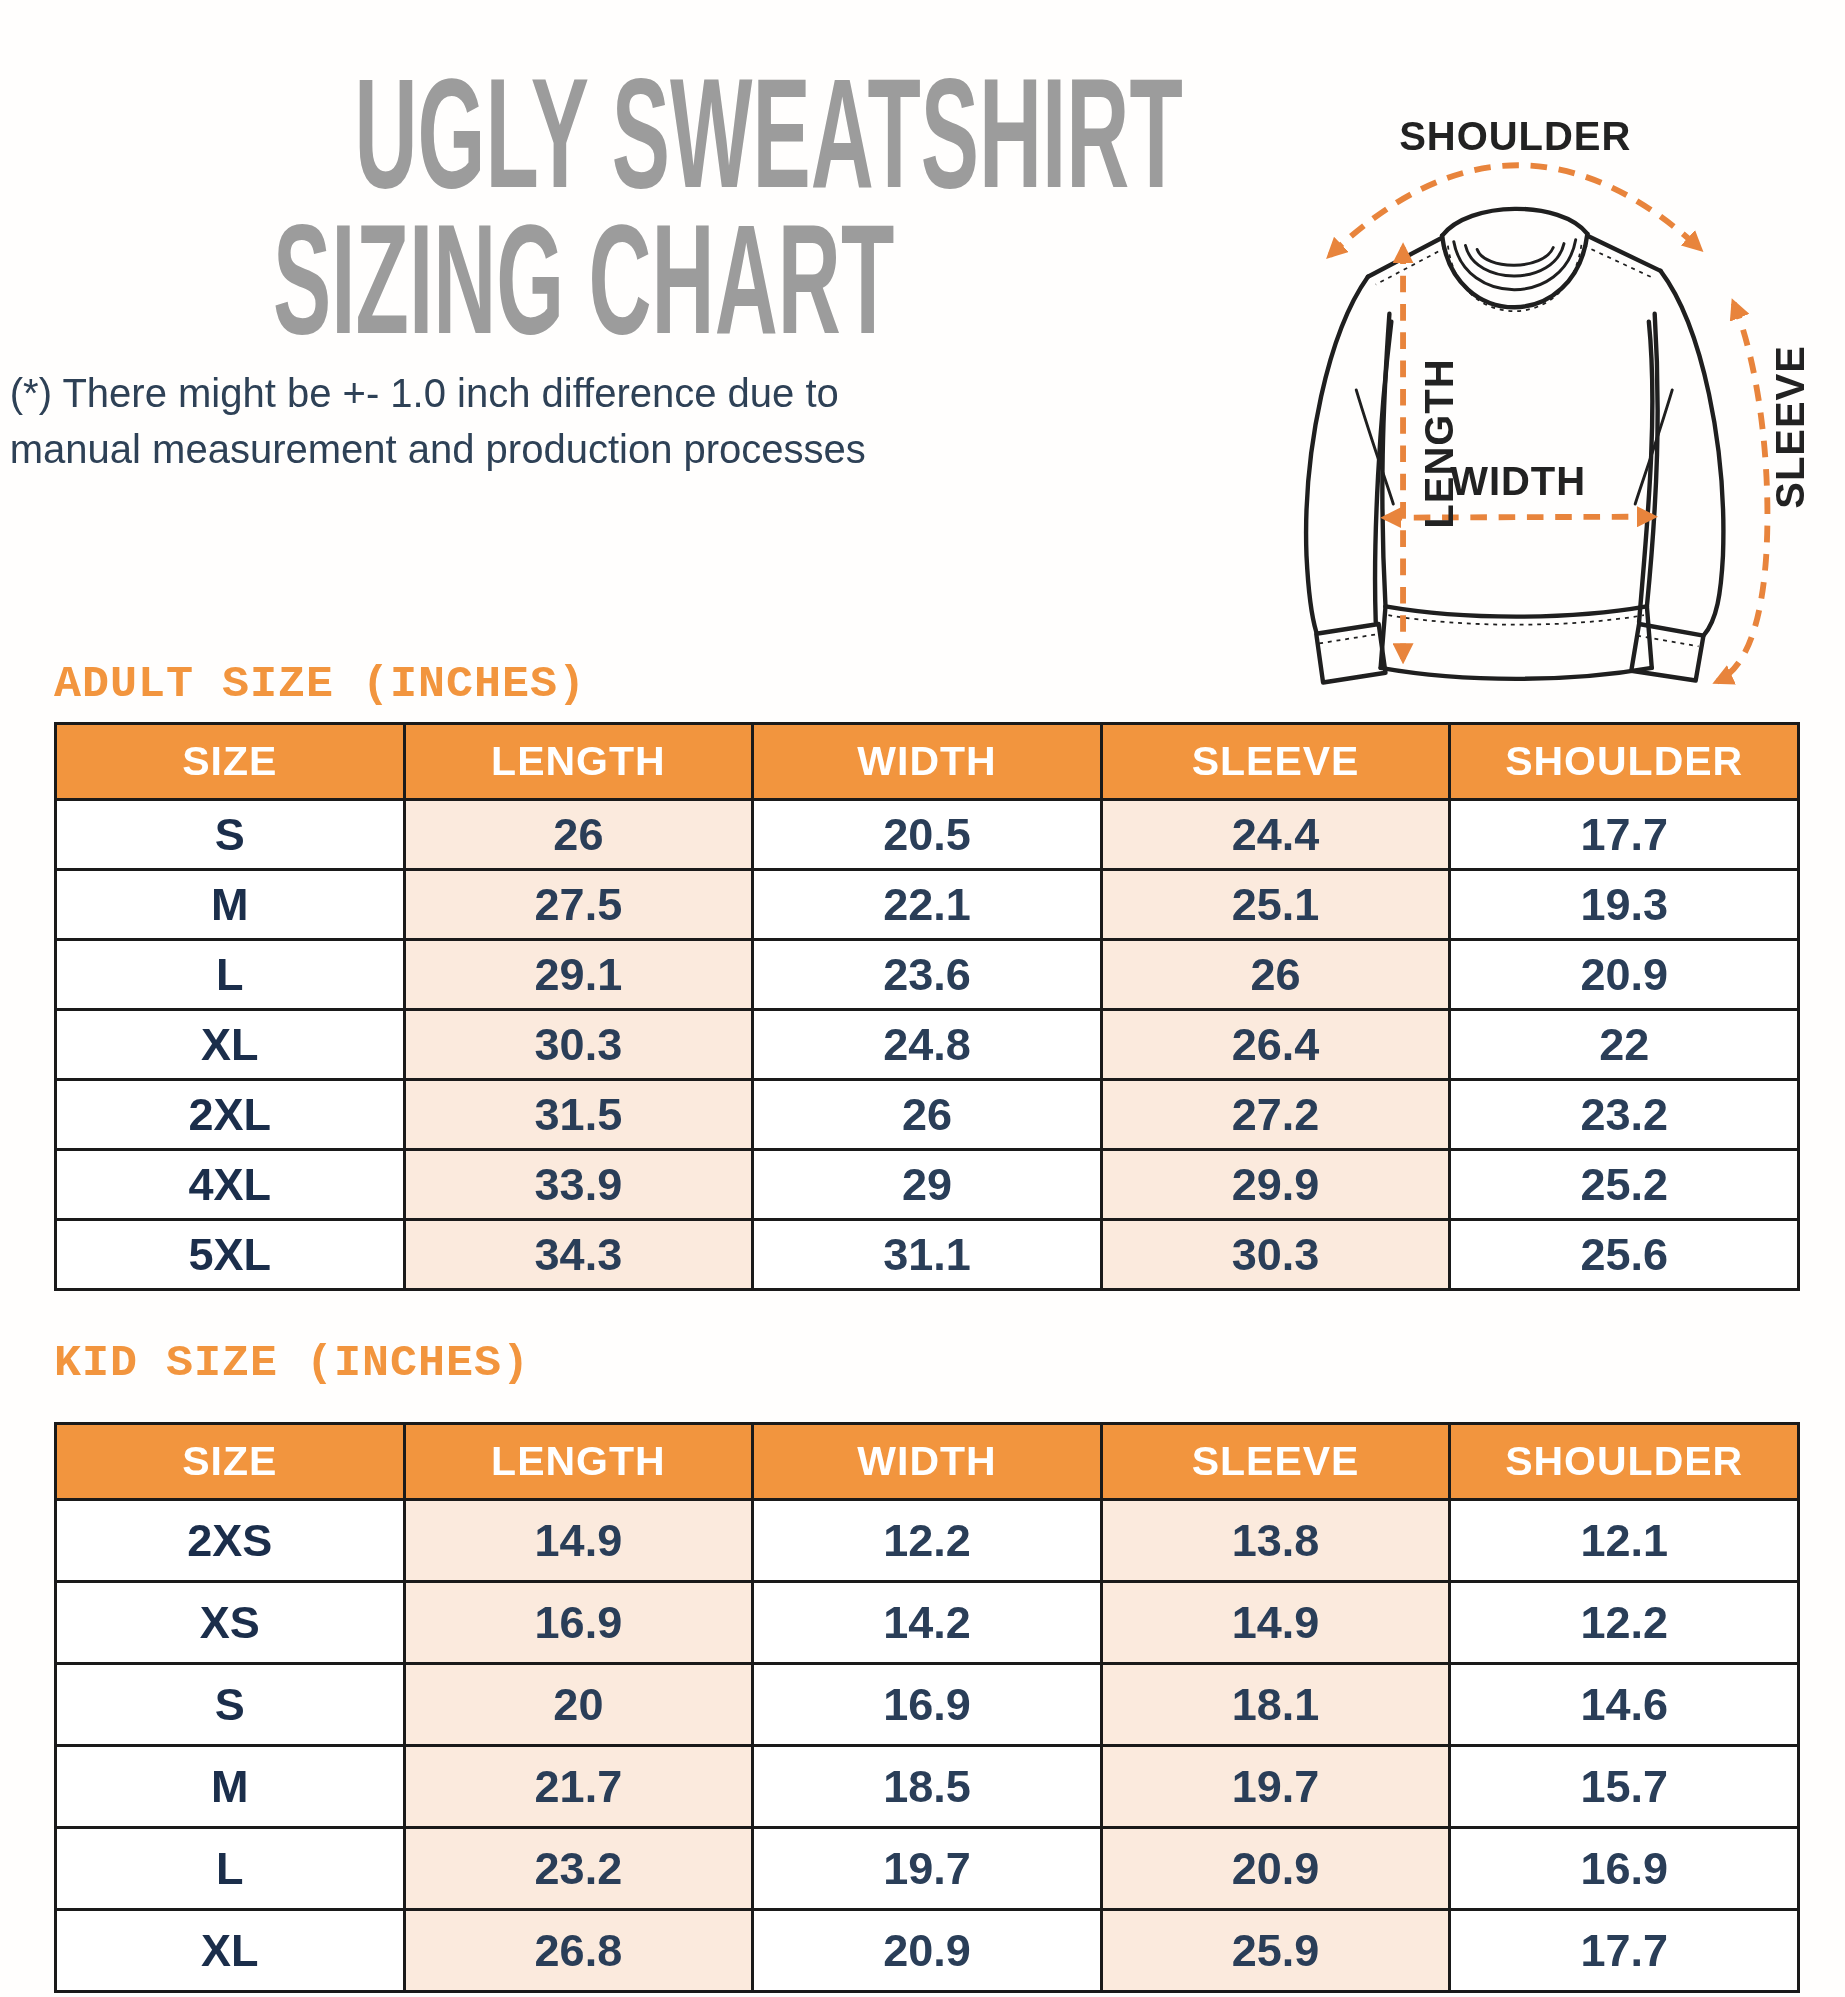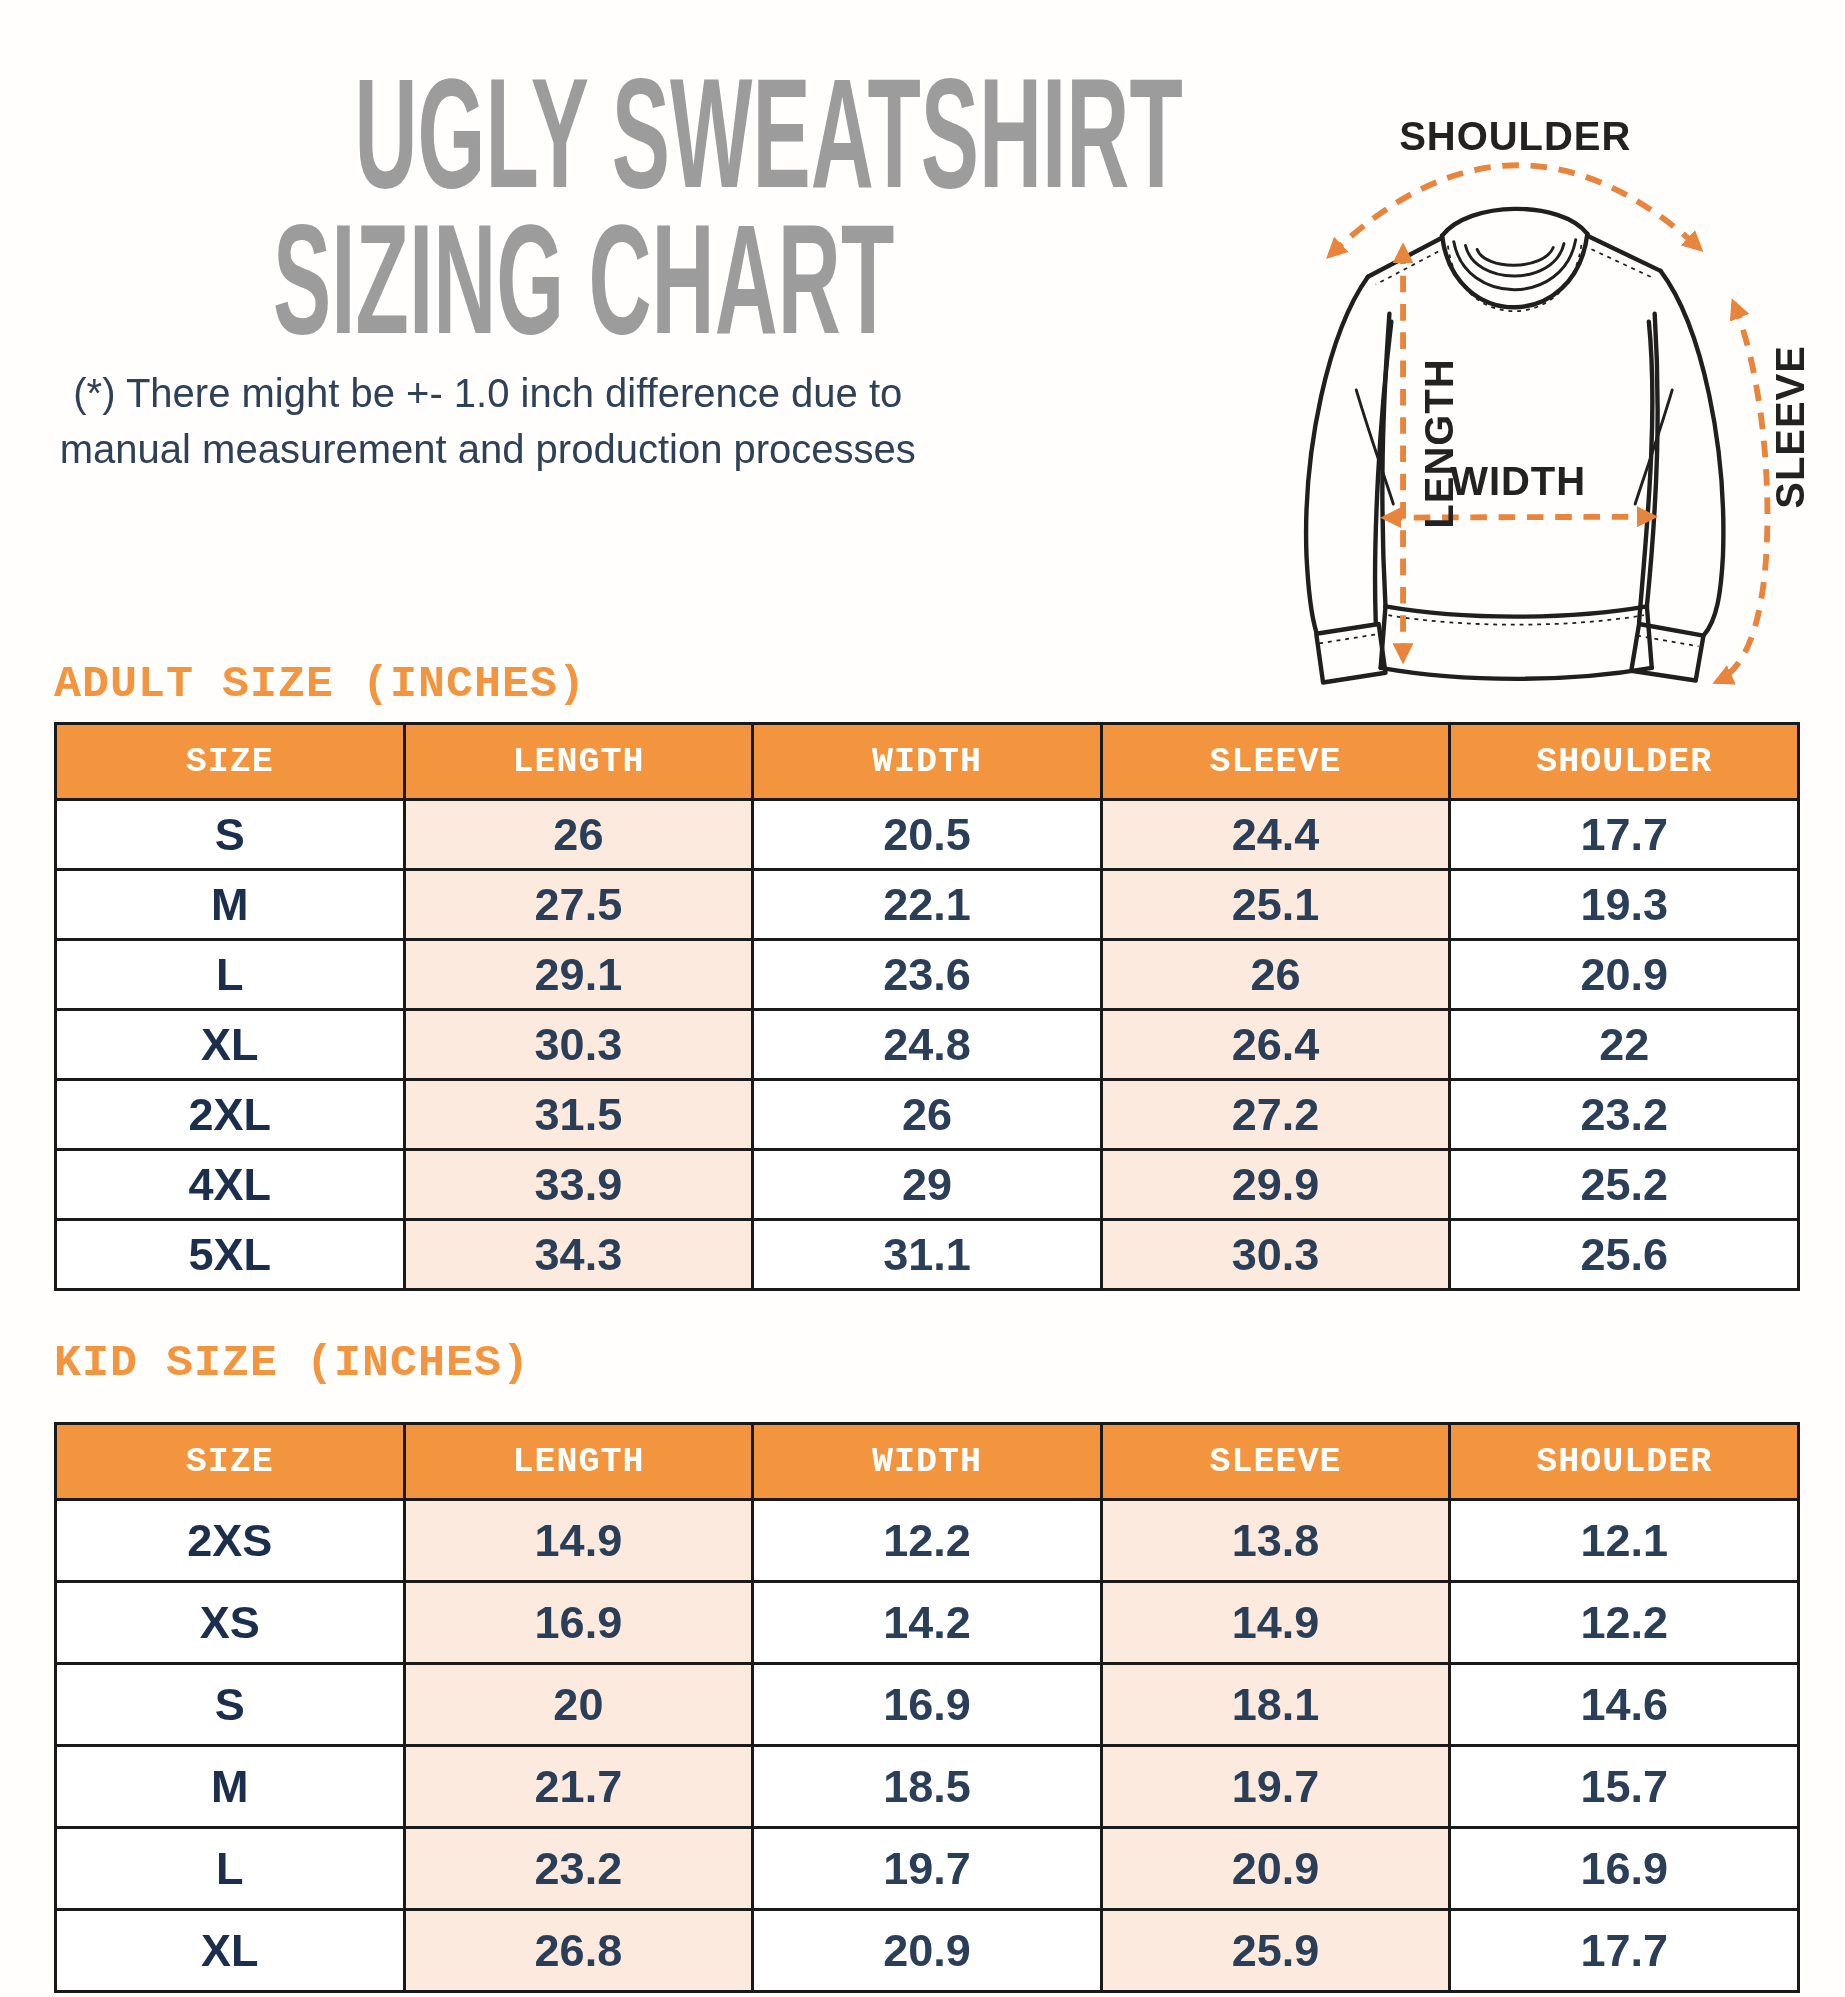--- a/index.html
+++ b/index.html
@@ -17,7 +17,7 @@
   .title-line{display:block;font-weight:bold;color:var(--title-gray);
     font-size:156px;line-height:146px;white-space:nowrap;}
   .title-line span{display:inline-block;transform:scaleX(0.56);transform-origin:50% 50%;}
-  .note{position:absolute;left:9.8px;top:365px;width:956px;text-align:center;
+  .note{position:absolute;left:9.8px;top:365px;width:956px;text-align:left;
     color:var(--slate);font-size:40px;line-height:56px;font-weight:normal;}
 
   

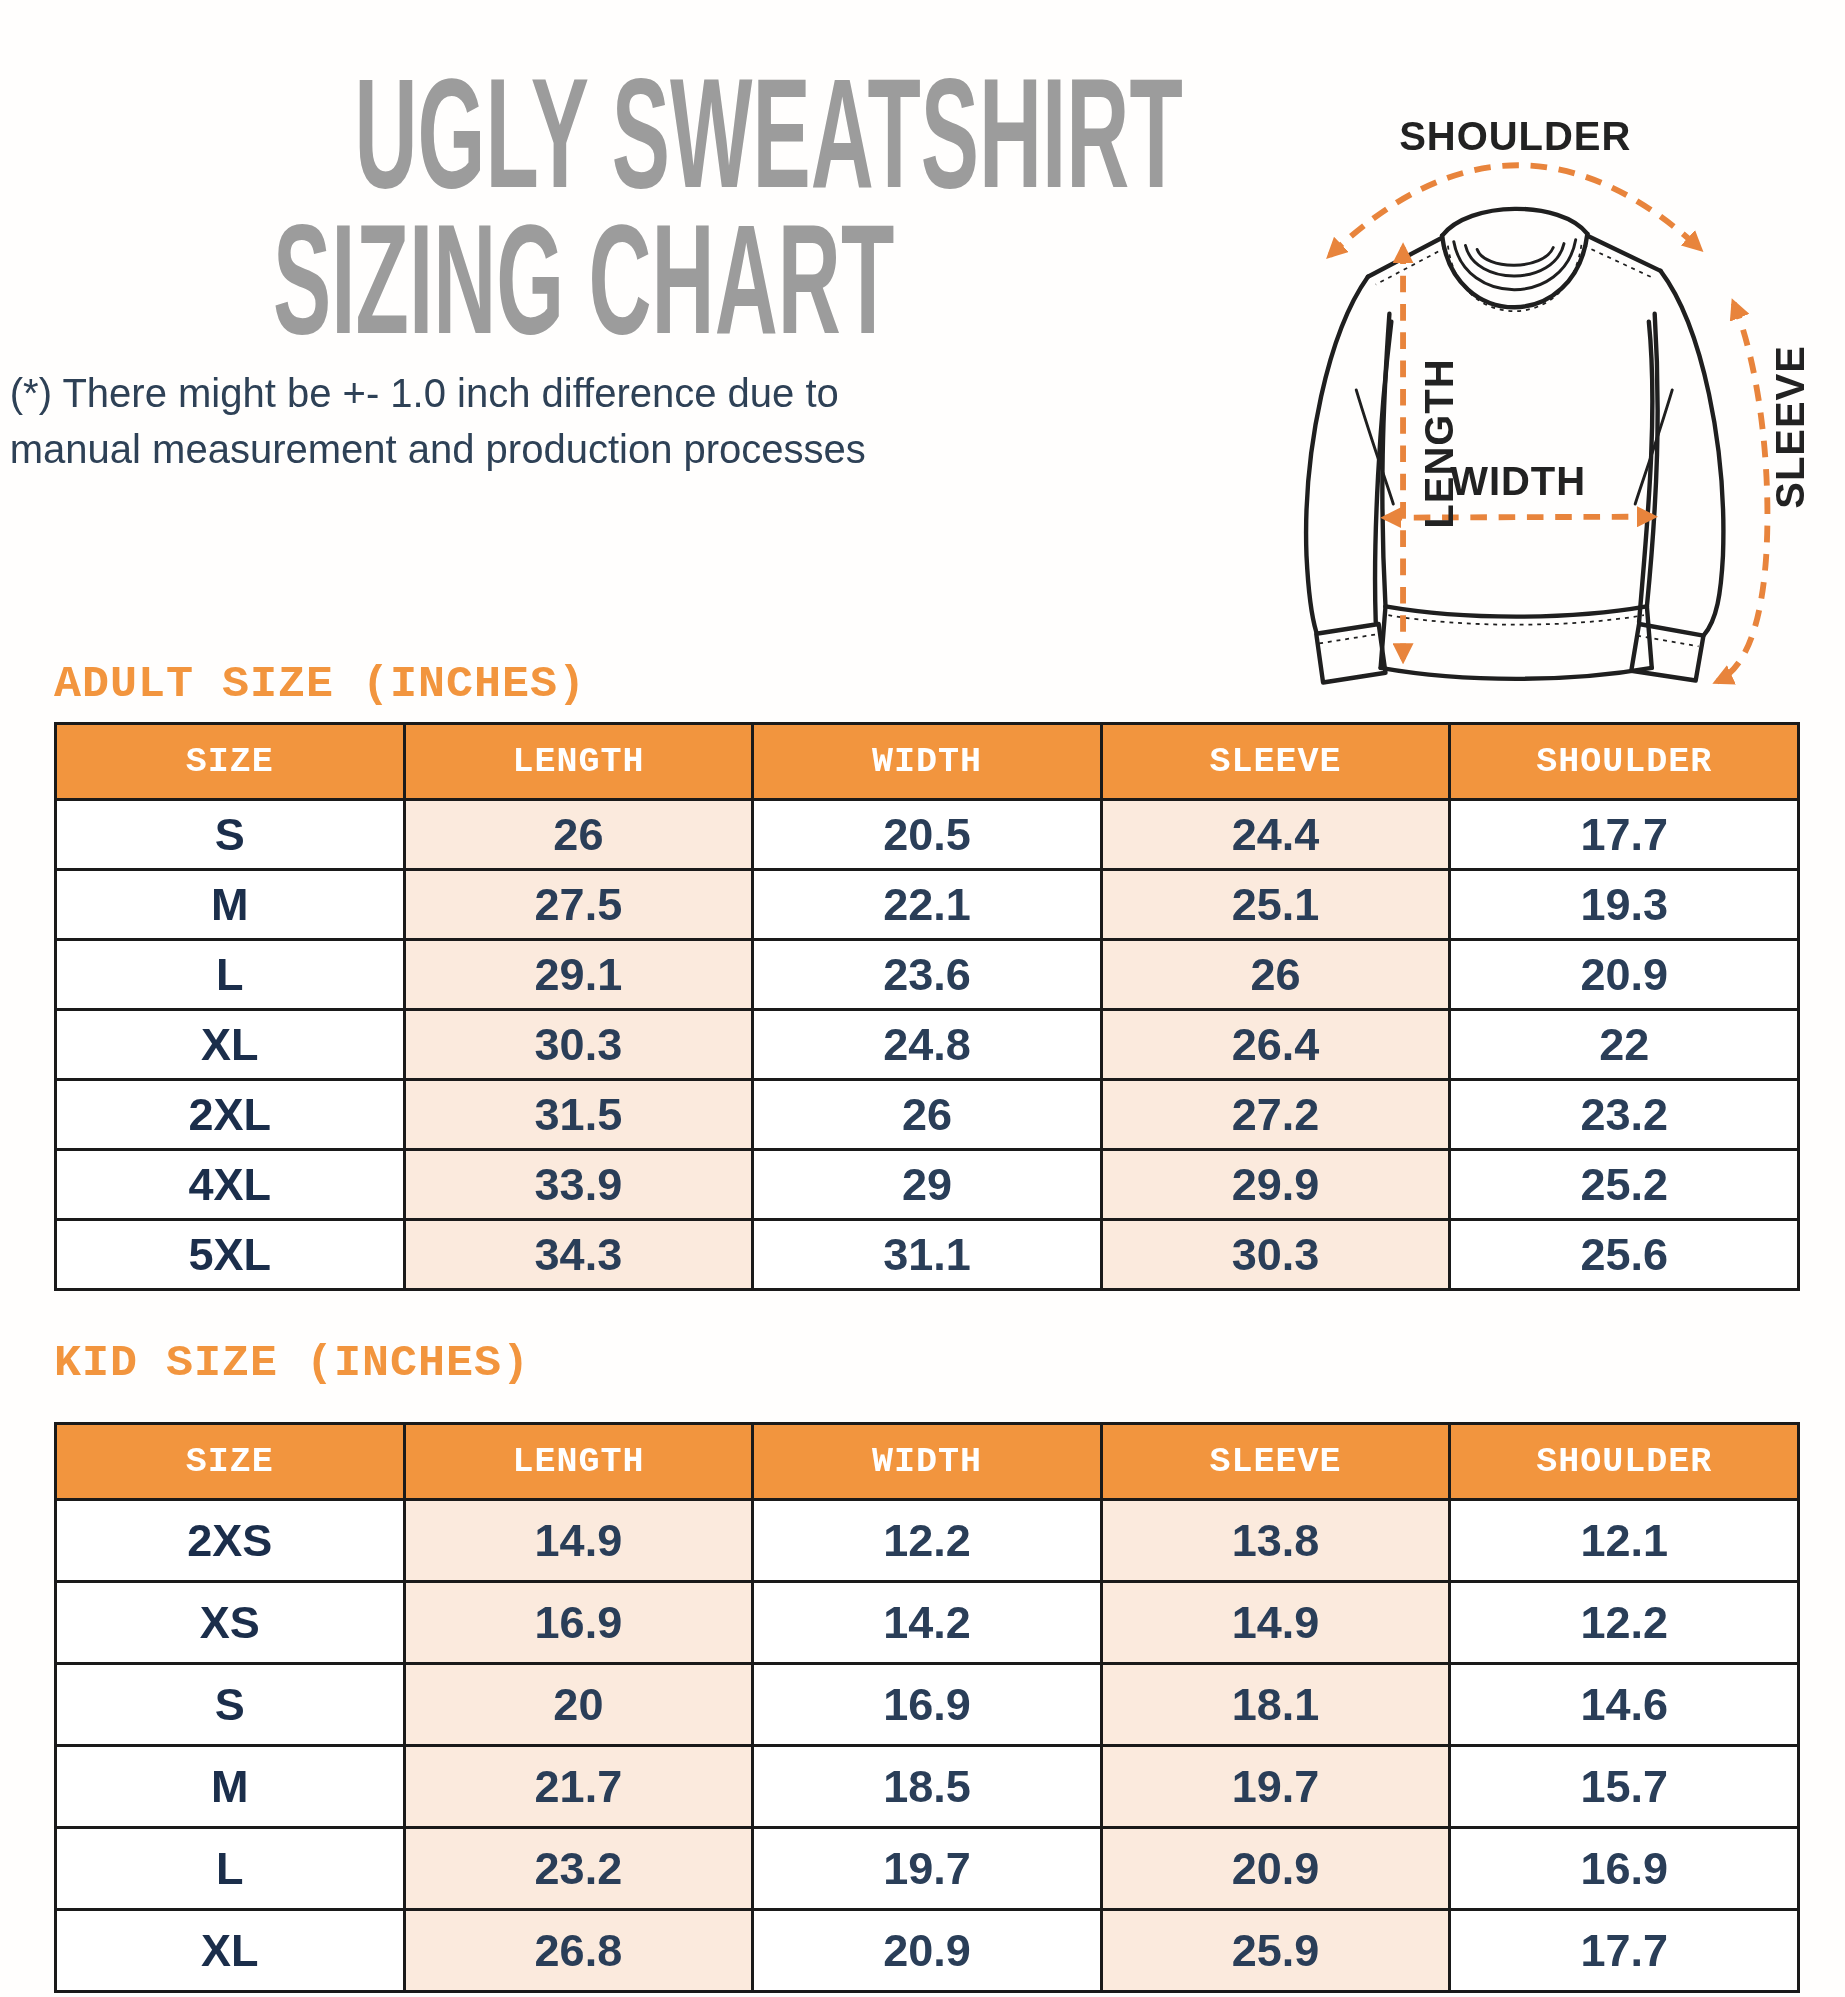--- a/index.html
+++ b/index.html
@@ -34,7 +34,7 @@
   .size-table th,.size-table td{border:3.9px solid var(--line);text-align:center;
     vertical-align:middle;overflow:hidden;}
   .size-table th{background:var(--accent);color:var(--header-text);
-    font-size:35px;font-weight:bold;letter-spacing:1px;height:76px;font-family:Liberation Mono, monospace;}
+    font-size:41px;font-weight:bold;letter-spacing:1px;height:76px;}
   .size-table td{font-size:45px;font-weight:bold;color:var(--value-text);background:#fff;}
   .size-table td.peach{background:var(--peach);}
   .size-table td.size{color:var(--size-text);}

